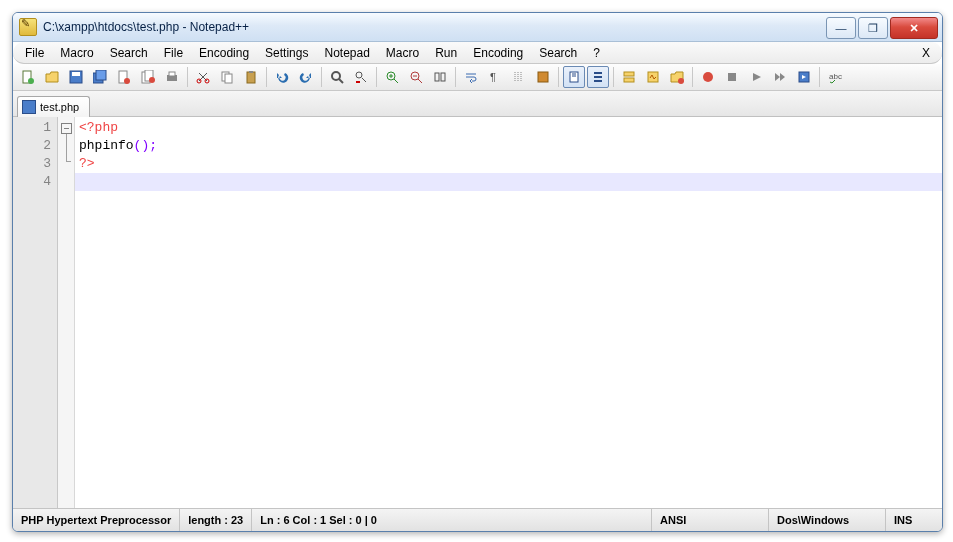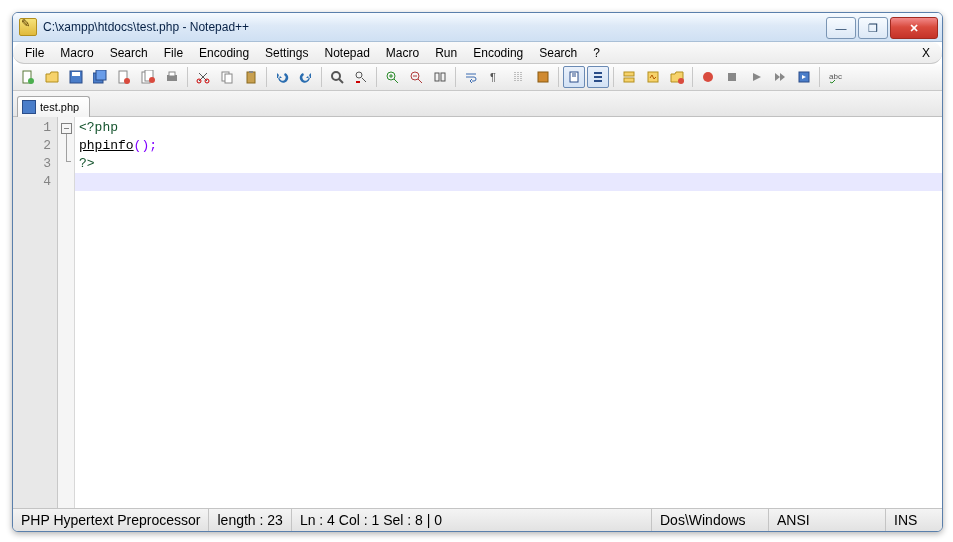--- a/index.html
+++ b/index.html
@@ -34,7 +34,7 @@
 .code{flex:1;font-family:"Courier New",monospace;font-size:13px;padding-top:2px;position:relative;}
 .code .ln{height:18px;line-height:18px;padding-left:4px;white-space:pre;}
 .code .ln.current{background:#e8e8ff;}
-.tag{color:#14532d;margin-top:20px;}
+.tag{color:#ef4444;margin-top:20px;}
 .func{color:#000;text-decoration:underline;}
 .paren{color:#8000ff;}
 .statusbar{height:22px;background:linear-gradient(#f4f4f4,#e2e2e2);border-top:1px solid #c4c4c4;display:flex;align-items:flex-end;font-size:14px;color:#000;}

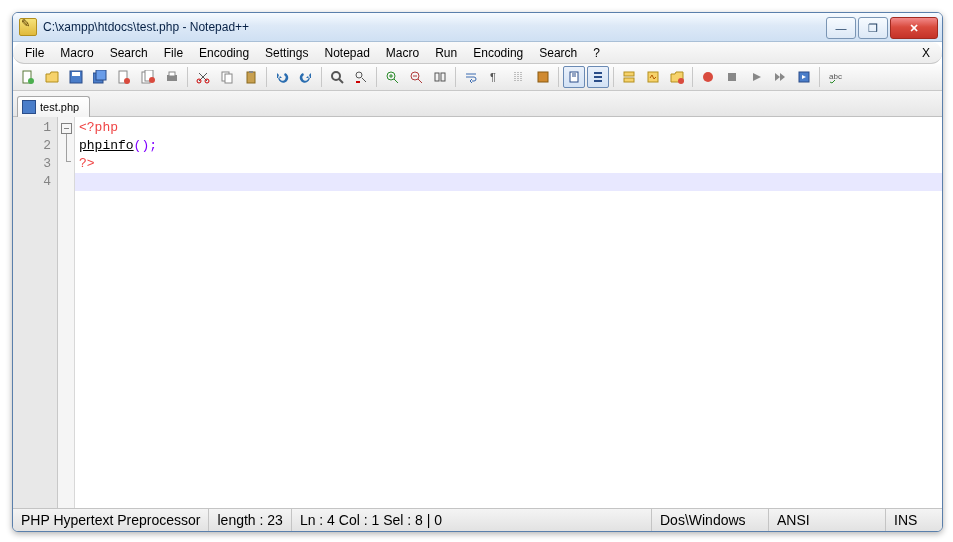--- a/index.html
+++ b/index.html
@@ -35,7 +35,7 @@
 .code .ln{height:18px;line-height:18px;padding-left:4px;white-space:pre;}
 .code .ln.current{background:#e8e8ff;}
 .tag{color:#ef4444;margin-top:20px;}
-.func{color:#000;text-decoration:underline;}
+.func{color:#000;}
 .paren{color:#8000ff;}
 .statusbar{height:22px;background:linear-gradient(#f4f4f4,#e2e2e2);border-top:1px solid #c4c4c4;display:flex;align-items:flex-end;font-size:14px;color:#000;}
 .statusbar .cell{padding:0 8px;border-right:1px solid #c4c4c4;height:100%;display:flex;align-items:center;}

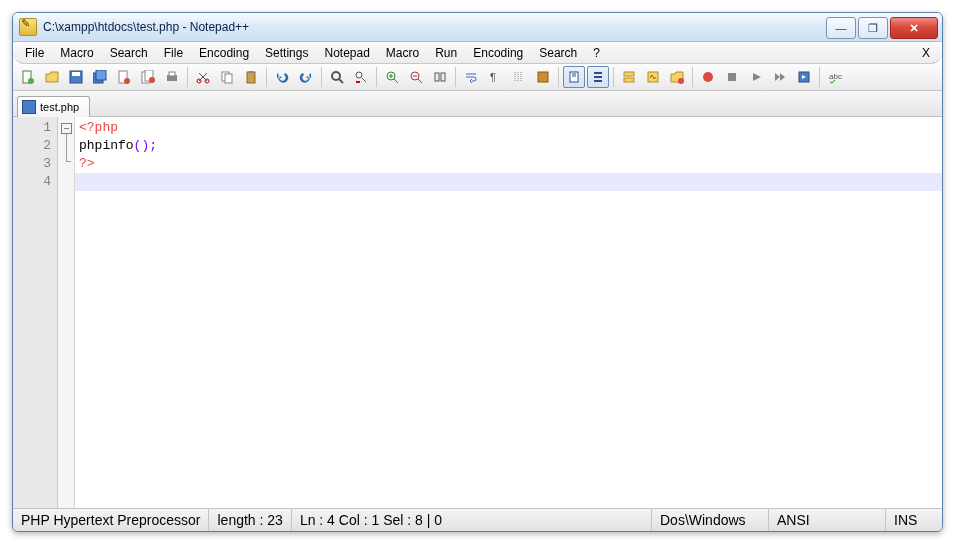--- a/index.html
+++ b/index.html
@@ -37,7 +37,7 @@
 .tag{color:#ef4444;margin-top:20px;}
 .func{color:#000;}
 .paren{color:#8000ff;}
-.statusbar{height:22px;background:linear-gradient(#f4f4f4,#e2e2e2);border-top:1px solid #c4c4c4;display:flex;align-items:flex-end;font-size:14px;color:#000;}
+.statusbar{height:22px;background:linear-gradient(#f4f4f4,#e2e2e2);border-top:1px solid #c4c4c4;display:flex;align-items:flex-end;font-size:11px;color:#000;font-weight:bold;}
 .statusbar .cell{padding:0 8px;border-right:1px solid #c4c4c4;height:100%;display:flex;align-items:center;}
 .statusbar .cell.grow{flex:1;}
 .tb.boxed{border:1px solid #6a8ab4;background:linear-gradient(#eaf1fb,#d3e2f5);}

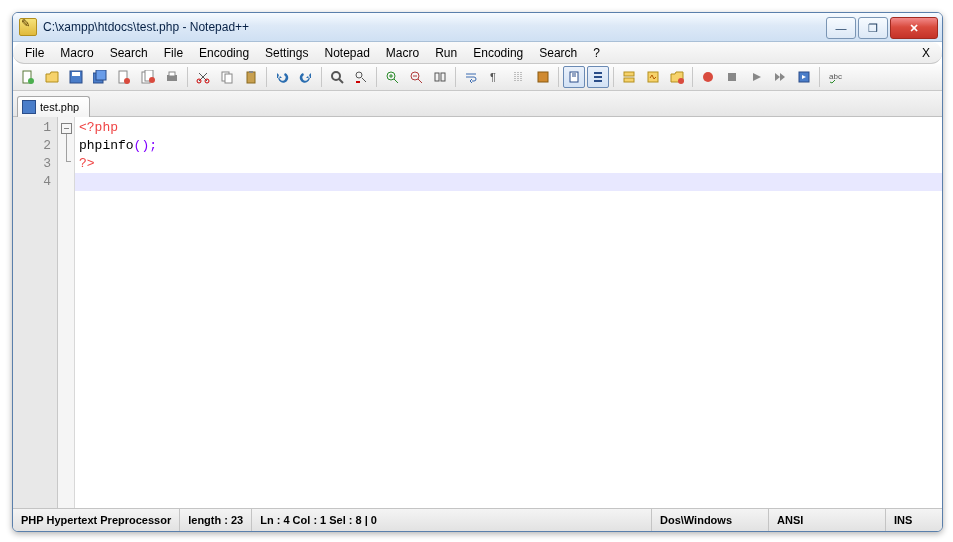--- a/index.html
+++ b/index.html
@@ -303,7 +303,7 @@
   <div class="statusbar">
     <div class="cell">PHP Hypertext Preprocessor</div>
     <div class="cell">length : 23</div>
-    <div class="cell grow">Ln : 4    Col : 1    Sel : 8 | 0</div>
+    <div class="cell grow">Ln : 6    Col : 1    Sel : 0 | 0</div>
     <div class="cell" style="min-width:100px">Dos\Windows</div>
     <div class="cell" style="min-width:100px">ANSI</div>
     <div class="cell" style="min-width:40px;border-right:none">INS</div>

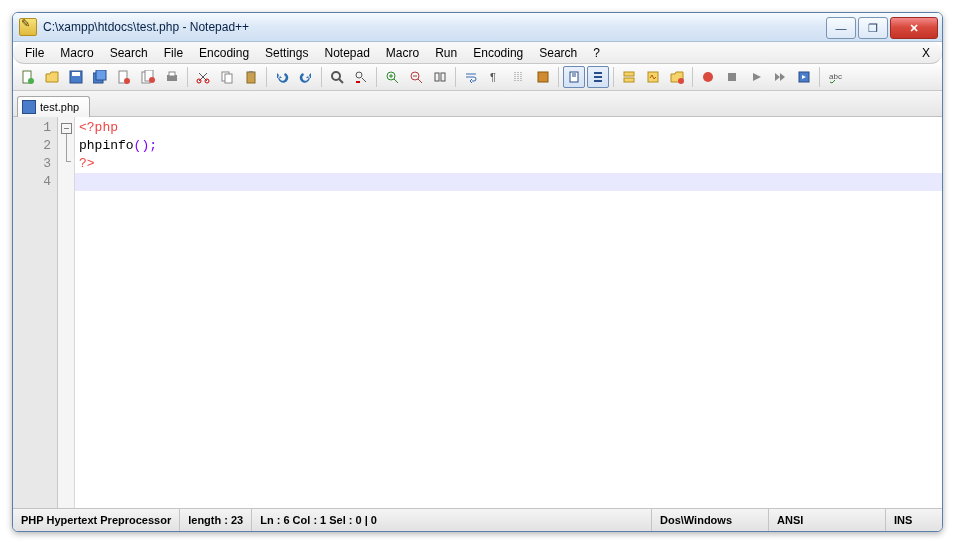--- a/index.html
+++ b/index.html
@@ -304,8 +304,8 @@
     <div class="cell">PHP Hypertext Preprocessor</div>
     <div class="cell">length : 23</div>
     <div class="cell grow">Ln : 6    Col : 1    Sel : 0 | 0</div>
+    <div class="cell" style="min-width:100px">ANSI</div>
     <div class="cell" style="min-width:100px">Dos\Windows</div>
-    <div class="cell" style="min-width:100px">ANSI</div>
     <div class="cell" style="min-width:40px;border-right:none">INS</div>
   </div>
 

